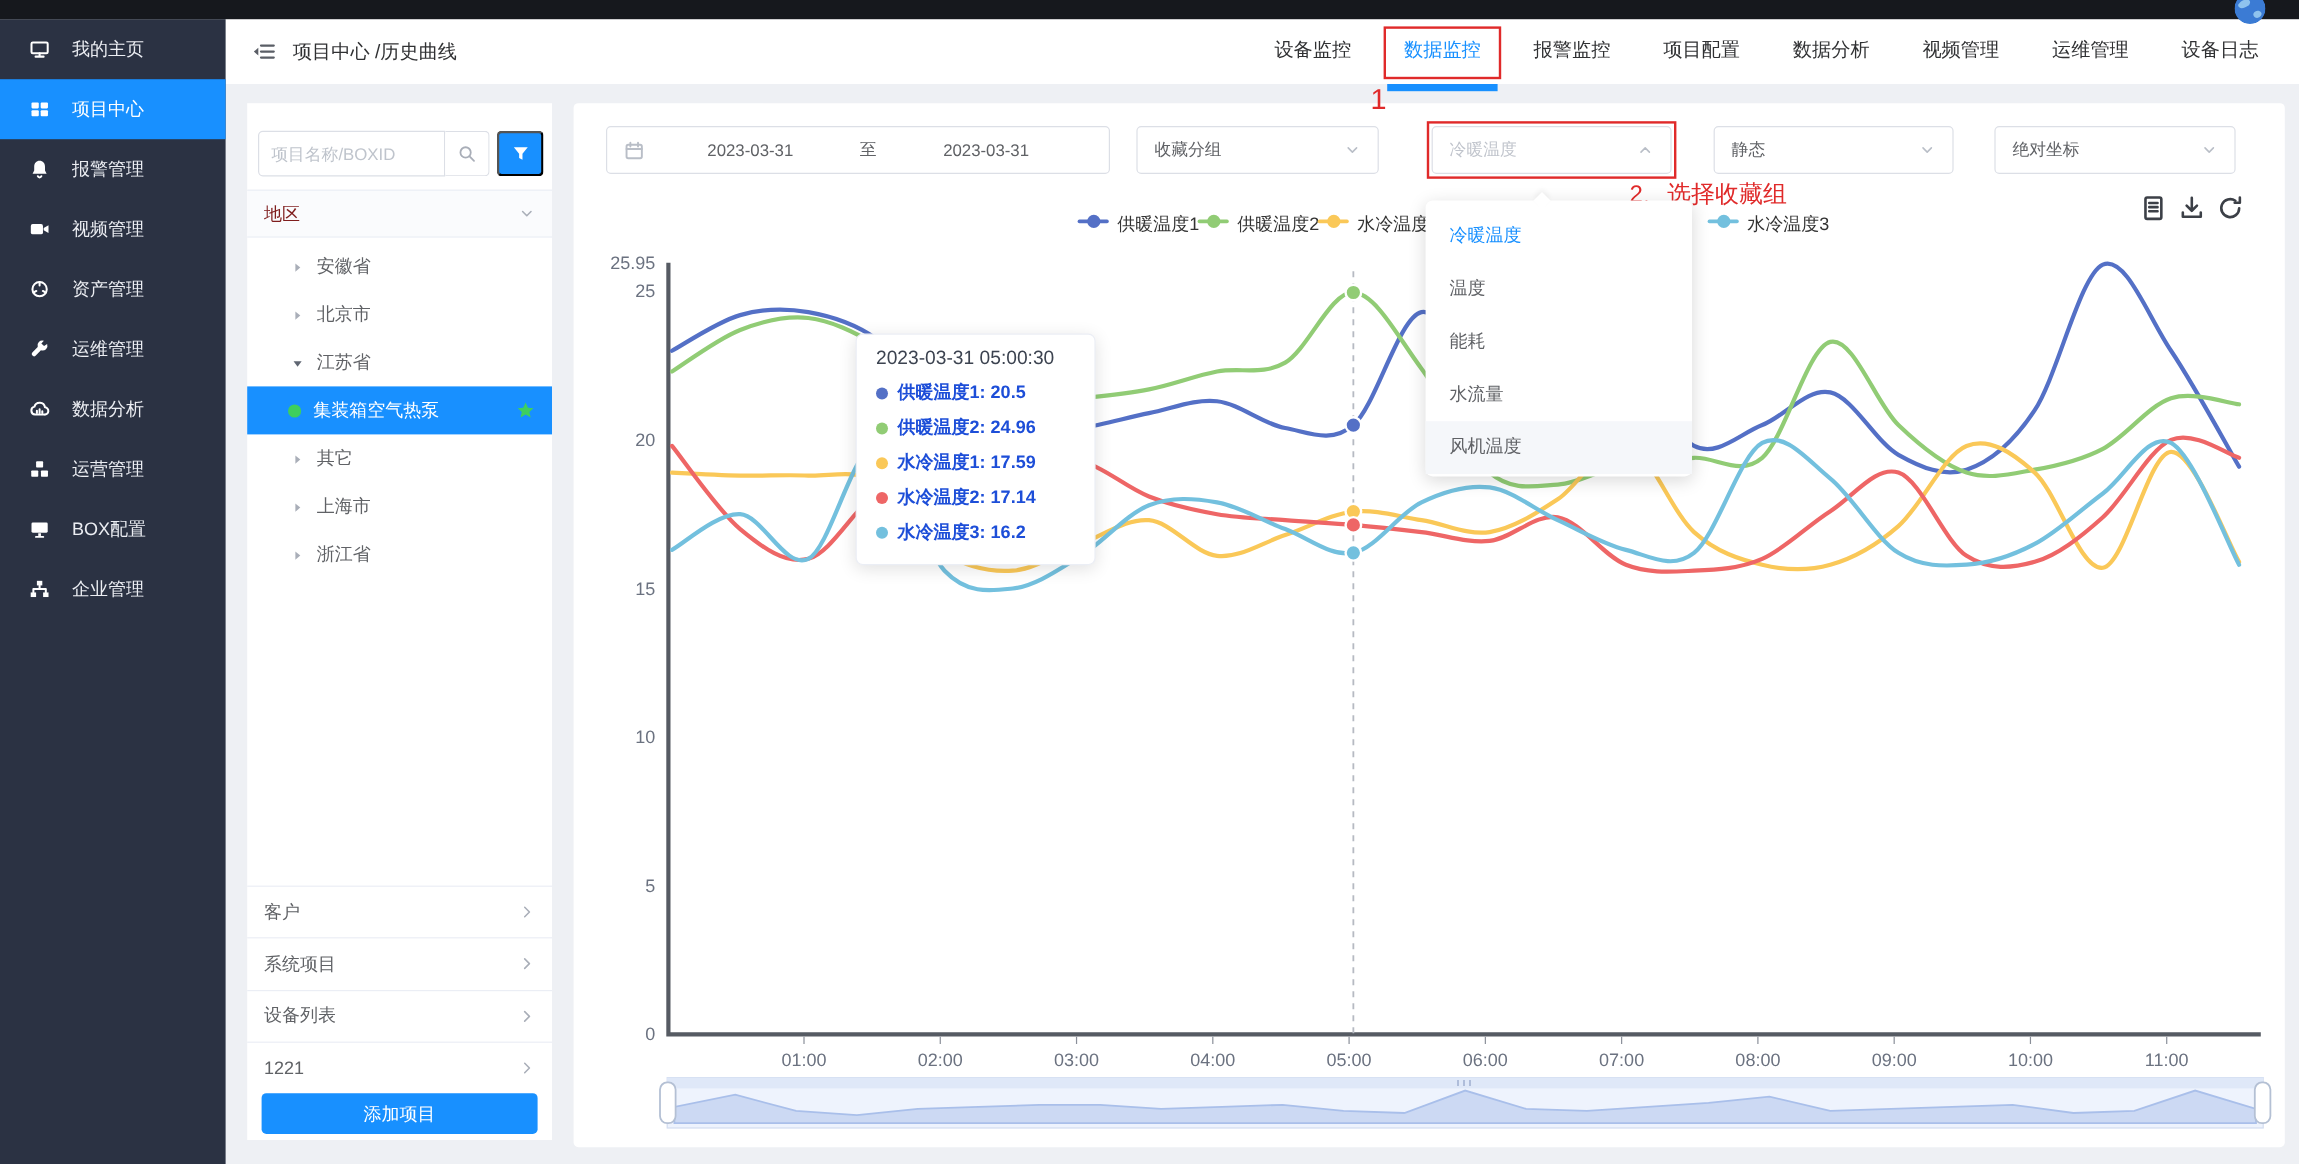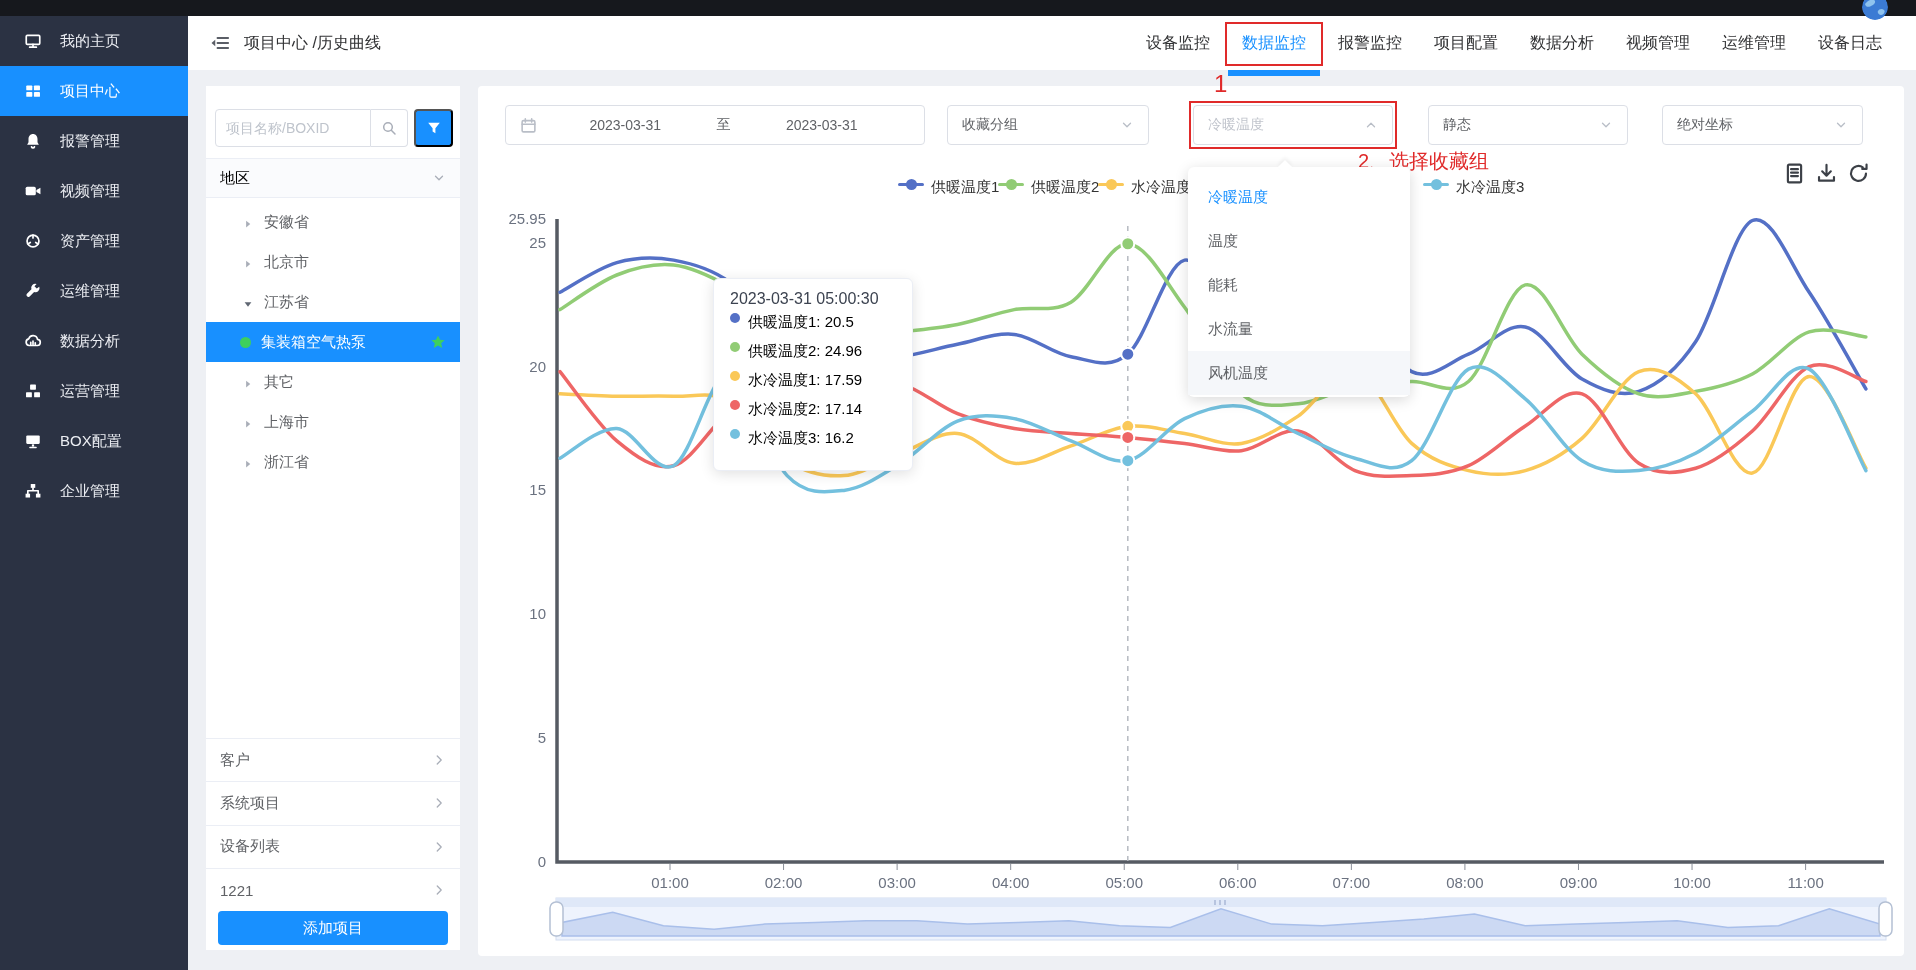--- a/index.html
+++ b/index.html
@@ -12,7 +12,7 @@
   .header{position:absolute;left:188px;top:16px;width:1728px;height:54px;background:#fff;z-index:20;}
   .breadcrumb{position:absolute;left:22px;top:0;height:54px;display:flex;align-items:center;gap:14px;color:#303133;font-size:16px;}
   .fold-ic{width:20px;height:20px;color:#5a5e66;}
-  .nav-tabs{position:absolute;right:34px;top:0;height:54px;display:flex;gap:32px;align-items:center;}
+  .nav-tabs{position:absolute;right:34px;top:0;height:54px;display:flex;gap:44px;align-items:center;}
   .nav-tab{position:relative;font-size:16px;color:#303133;height:54px;line-height:54px;cursor:pointer;white-space:nowrap;}
   .nav-tab.active{color:#1890ff;}
   .red-box{position:absolute;left:-17px;right:-17px;top:6px;bottom:4px;border:2px solid #e02a2a;pointer-events:none;}

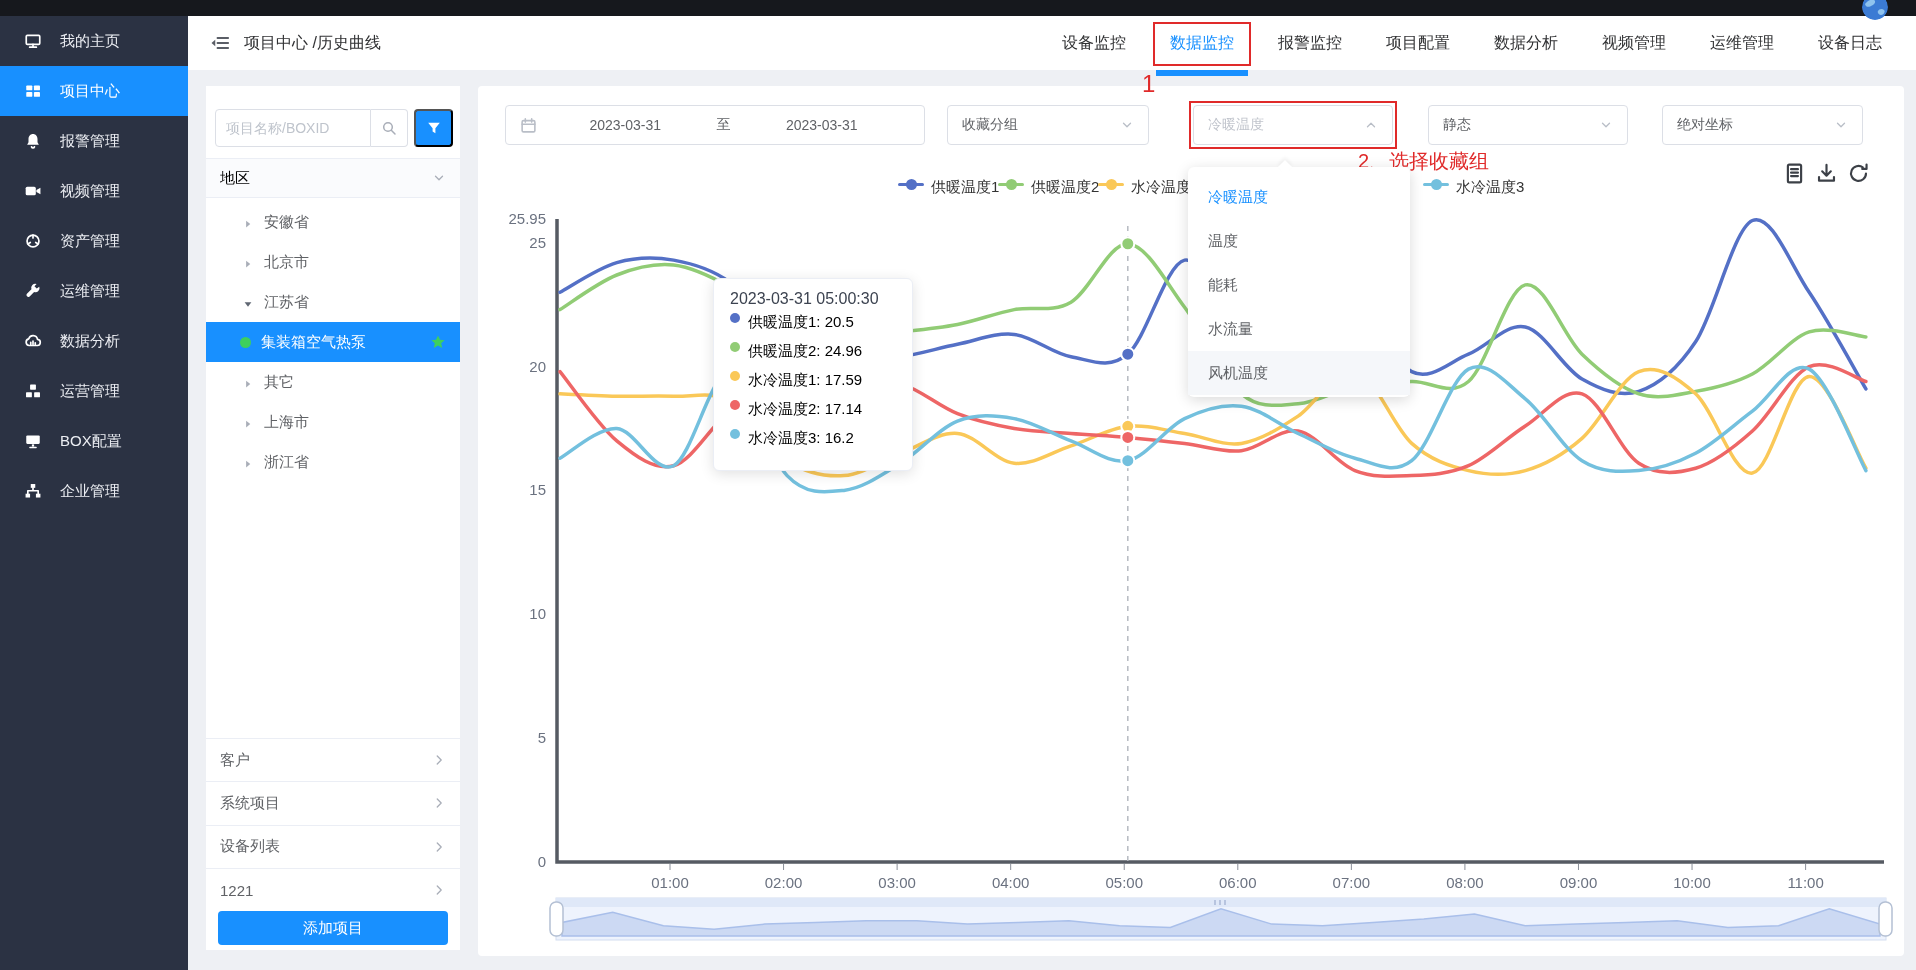--- a/index.html
+++ b/index.html
@@ -30,7 +30,7 @@
   .search-input::placeholder{color:#bfc4cc;}
   .search-btn{width:37px;height:38px;border:1px solid #dcdfe6;border-left:none;border-radius:0 4px 4px 0;background:#fff;display:flex;align-items:center;justify-content:center;color:#7b8087;cursor:pointer;}
   .filter-btn{position:absolute;left:199px;top:0;width:39px;height:38px;background:#1890ff;border-radius:4px;display:flex;align-items:center;justify-content:center;cursor:pointer;}
-  .region-hd{position:absolute;left:0;top:72px;width:254px;height:40px;background:#fafbfd;border-top:1px solid #ebeef5;border-bottom:1px solid #ebeef5;display:flex;align-items:center;justify-content:space-between;padding:0 14px;font-size:15px;color:#000000;cursor:pointer;}
+  .region-hd{position:absolute;left:0;top:72px;width:254px;height:40px;background:#fafbfd;border-top:1px solid #ebeef5;border-bottom:1px solid #ebeef5;display:flex;align-items:center;justify-content:space-between;padding:0 14px;font-size:15px;color:#7f1d1d;cursor:pointer;}
   .tree-list{position:absolute;left:0;top:116px;width:254px;}
   .tree-row{height:40px;display:flex;align-items:center;gap:10px;padding-left:36px;font-size:15px;color:#606266;cursor:pointer;}
   .tree-row .caret{width:12px;height:12px;color:#a9aeb8;flex:0 0 12px;}

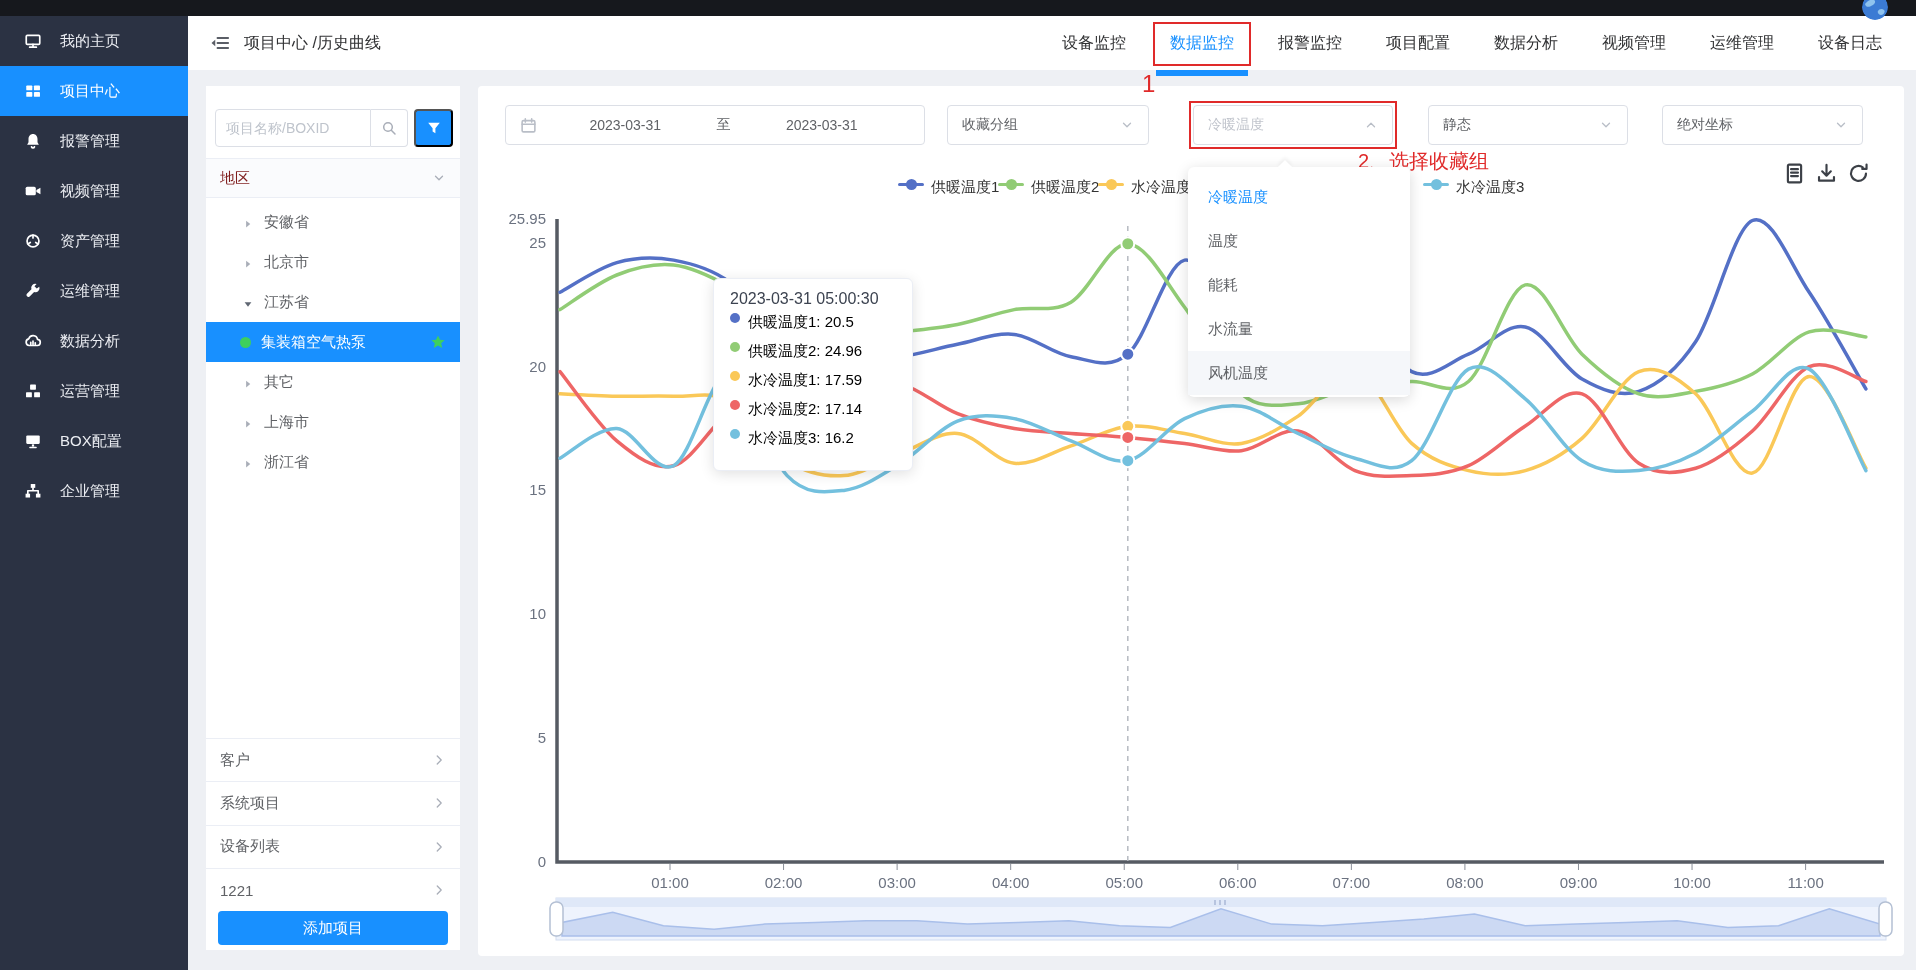--- a/index.html
+++ b/index.html
@@ -68,7 +68,7 @@
   
   .tooltip{position:absolute;left:235px;top:192px;width:200px;background:#fff;border:1px solid #ebeef5;border-radius:6px;box-shadow:0 3px 14px rgba(0,0,0,.12);z-index:8;padding:11px 16px 12px;}
   .tt-title{font-size:16px;color:#3c4350;margin-bottom:5px;}
-  .tt-row{display:flex;align-items:flex-start;gap:8px;font-size:15px;color:#000000;height:29px;}
+  .tt-row{display:flex;align-items:center;gap:8px;font-size:15px;color:#1d4ed8;height:29px;font-weight:bold;}
   .tt-dot{width:10px;height:10px;border-radius:50%;flex:0 0 10px;}
 </style>
 </head>

